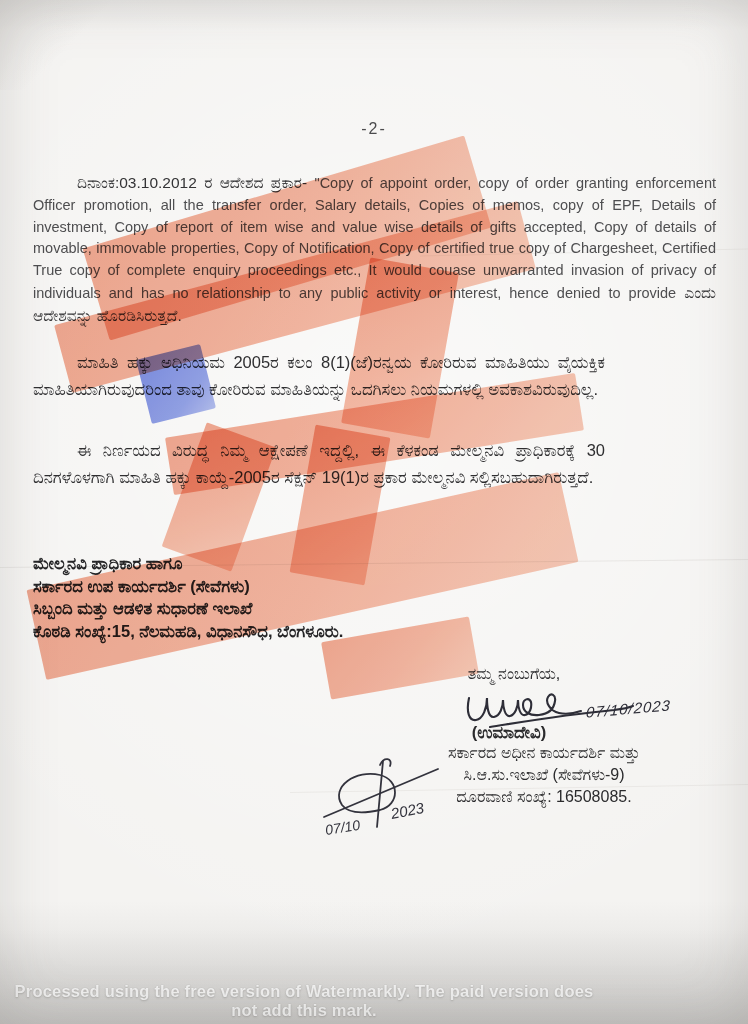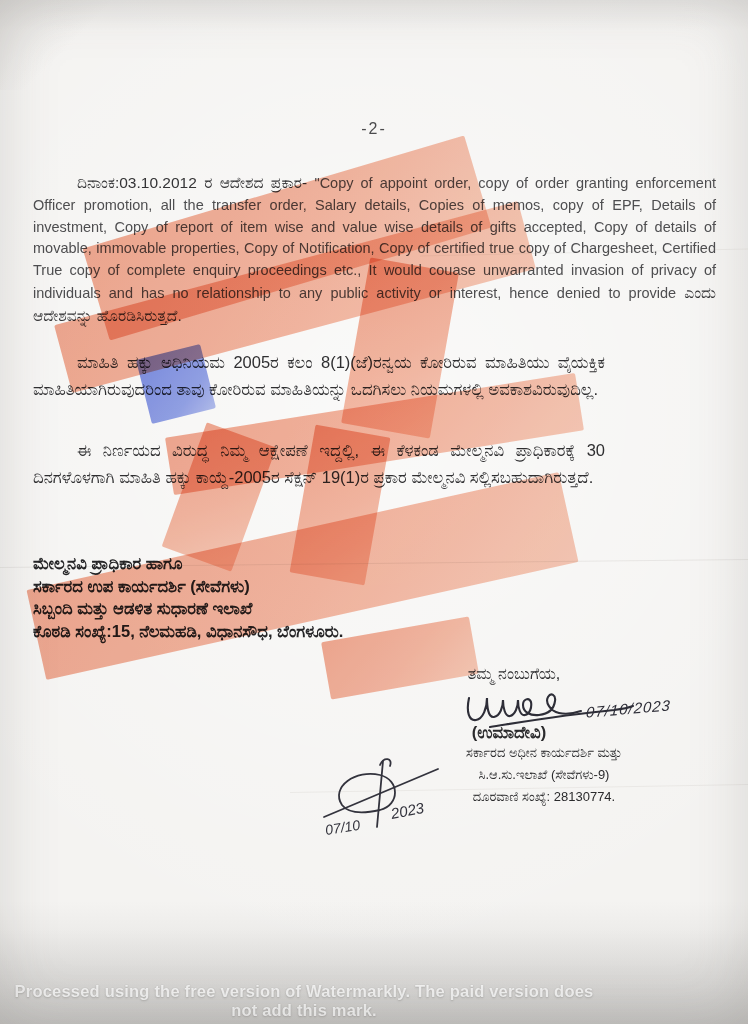--- a/index.html
+++ b/index.html
@@ -40,7 +40,7 @@
   .signoff{position:absolute;left:368px;top:665px;width:352px;text-align:center;color:#2b2b2d;}
   .signoff .salut{font-size:16px;margin-bottom:2px;text-align:center;padding-right:60px;}
   .signoff .name{font-size:16.5px;font-weight:bold;margin-top:40px;padding-right:70px;}
-  .signoff .ln{font-size:13px;line-height:21.8px;}
+  .signoff .ln{font-size:16px;line-height:21.8px;}
   .sig-svg{position:absolute;left:462px;top:688px;}
   .sig-date{position:absolute;left:586px;top:700px;font-size:15px;color:#2e2e38;
     transform:rotate(-5deg) skewX(-8deg);font-style:italic;letter-spacing:1px;}

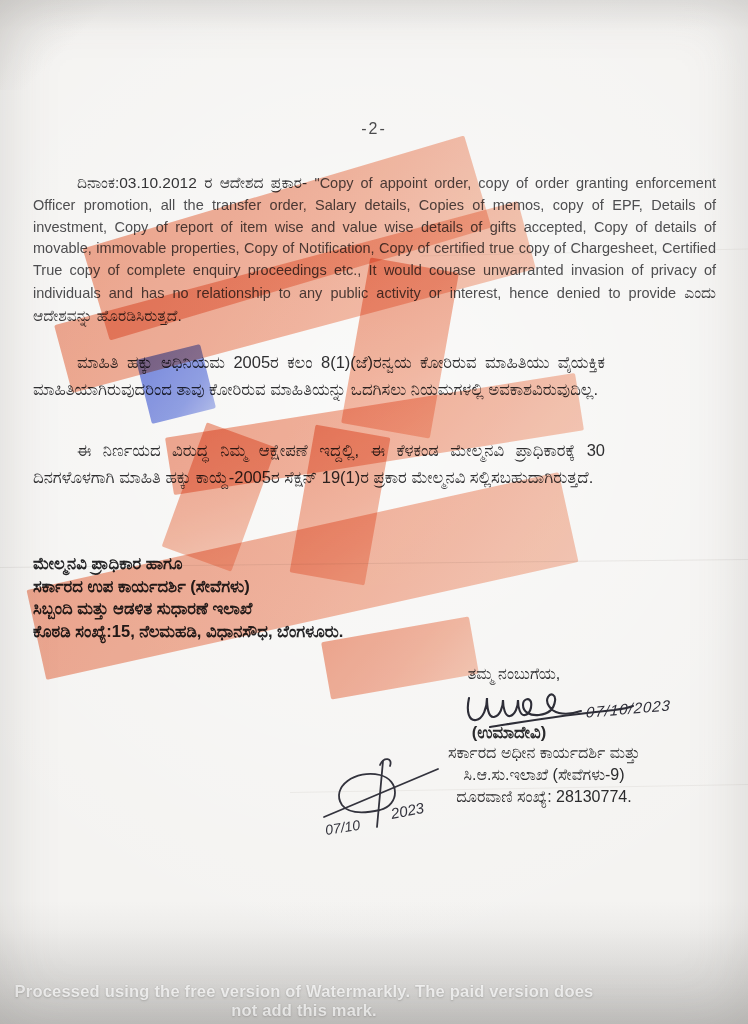--- a/index.html
+++ b/index.html
@@ -97,7 +97,7 @@
     <div class="name">(ಉಮಾದೇವಿ)</div>
     <div class="ln">ಸರ್ಕಾರದ ಅಧೀನ ಕಾರ್ಯದರ್ಶಿ ಮತ್ತು</div>
     <div class="ln">ಸಿ.ಆ.ಸು.ಇಲಾಖೆ (ಸೇವೆಗಳು-9)</div>
-    <div class="ln">ದೂರವಾಣಿ ಸಂಖ್ಯೆ: 28130774.</div>
+    <div class="ln">ದೂರವಾಣಿ ಸಂಖ್ಯೆ: 16508085.</div>
   </div>
 
   <svg class="sig-svg" width="175" height="50" viewBox="0 0 175 50">

